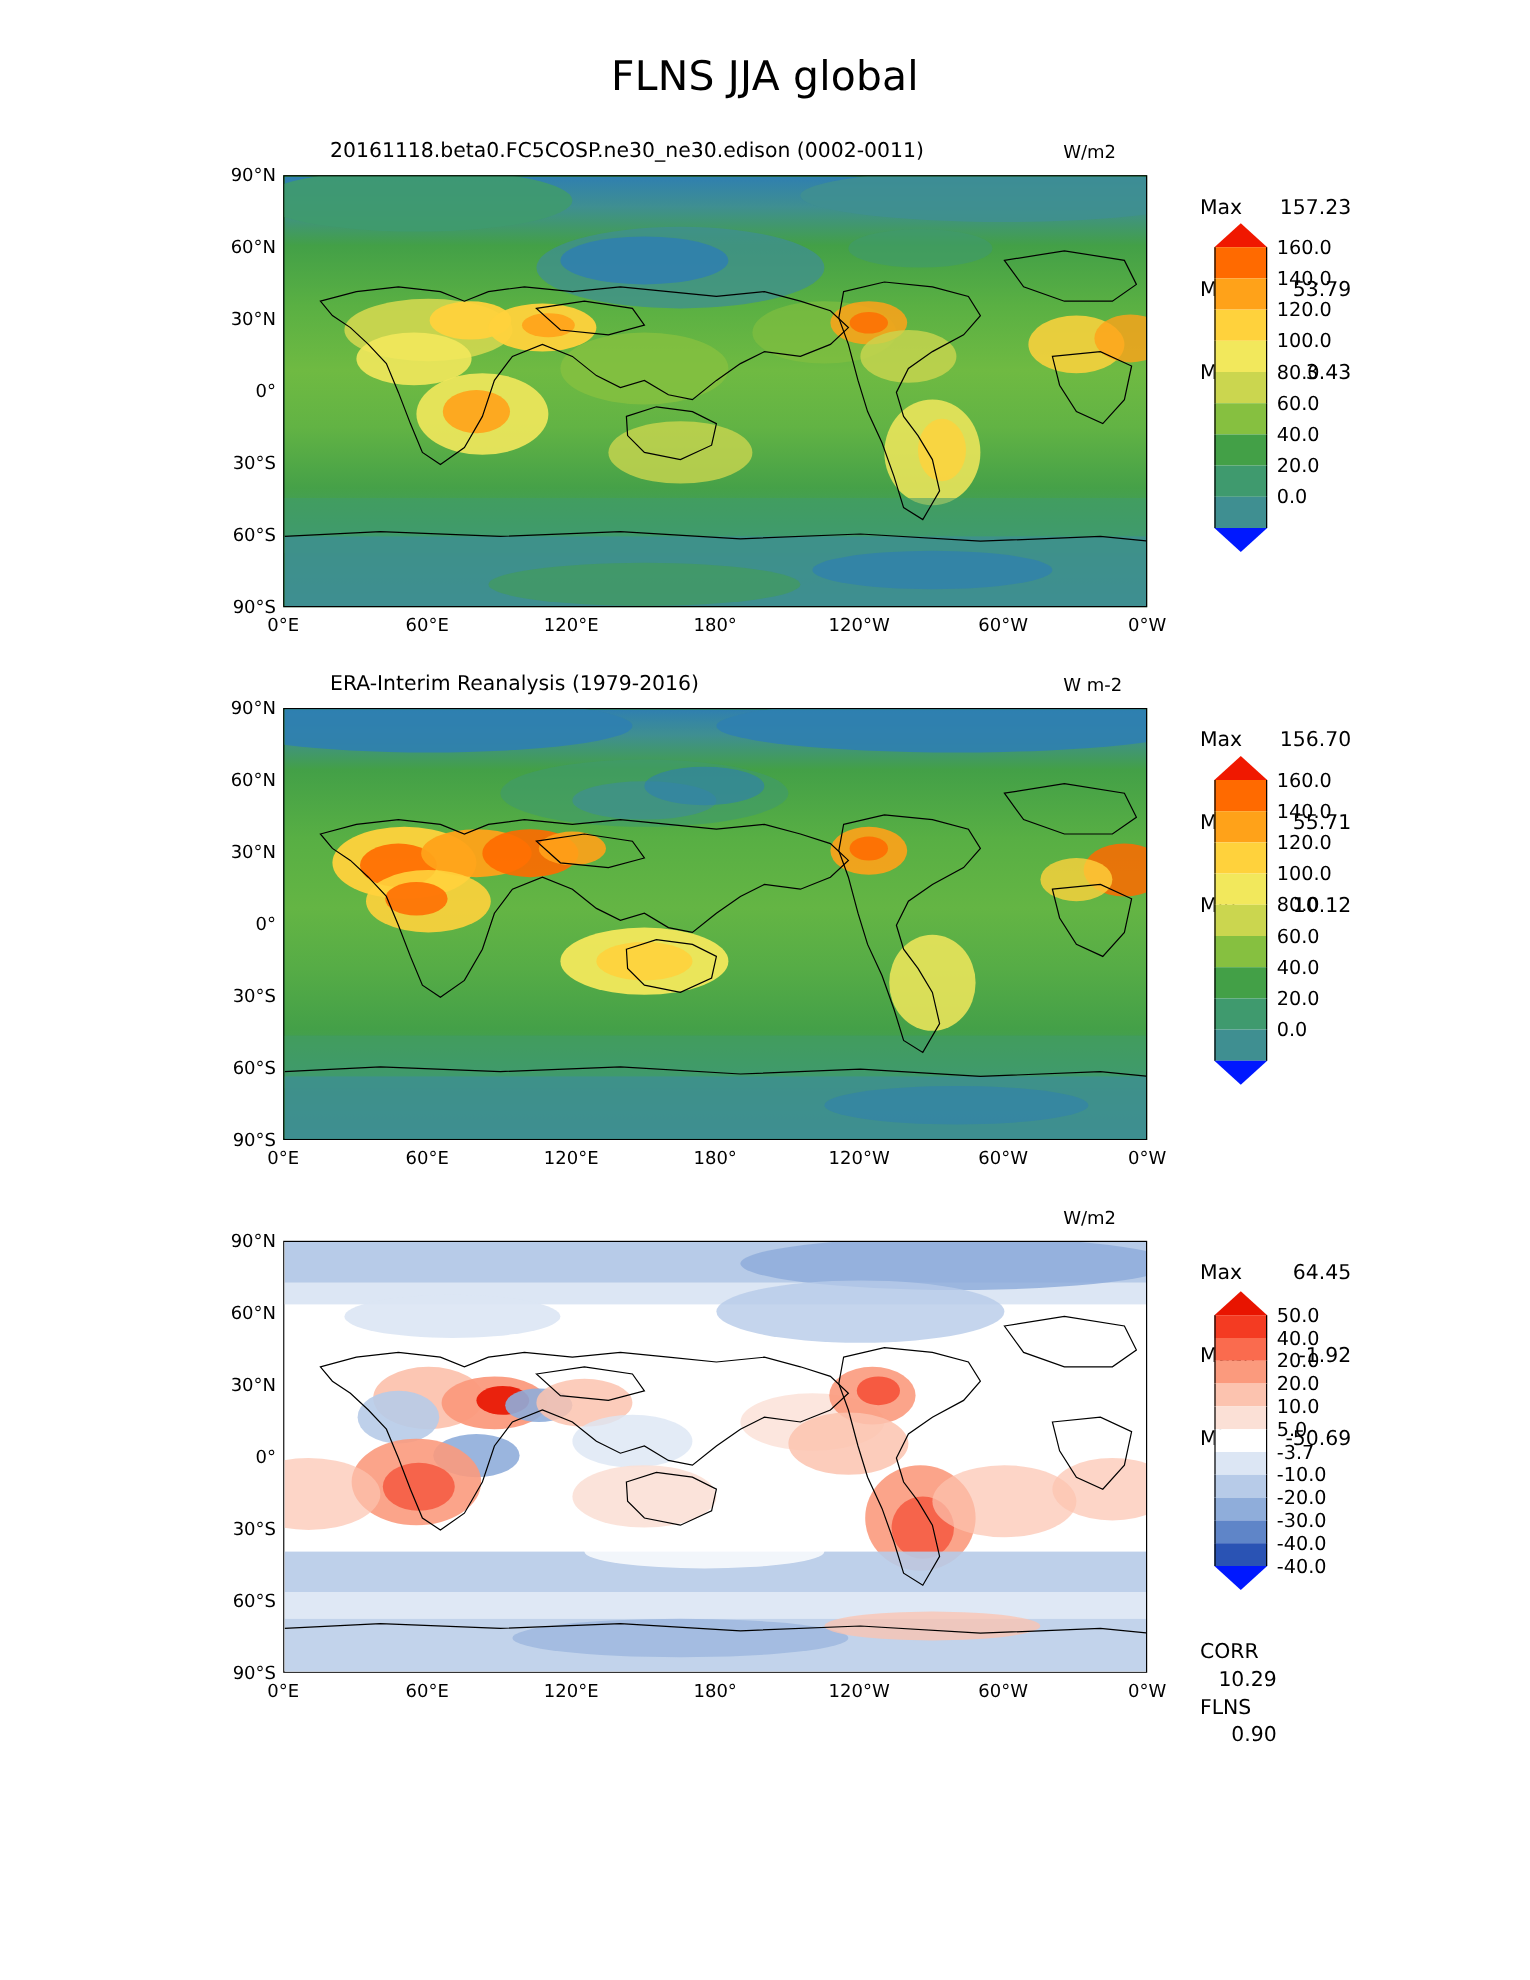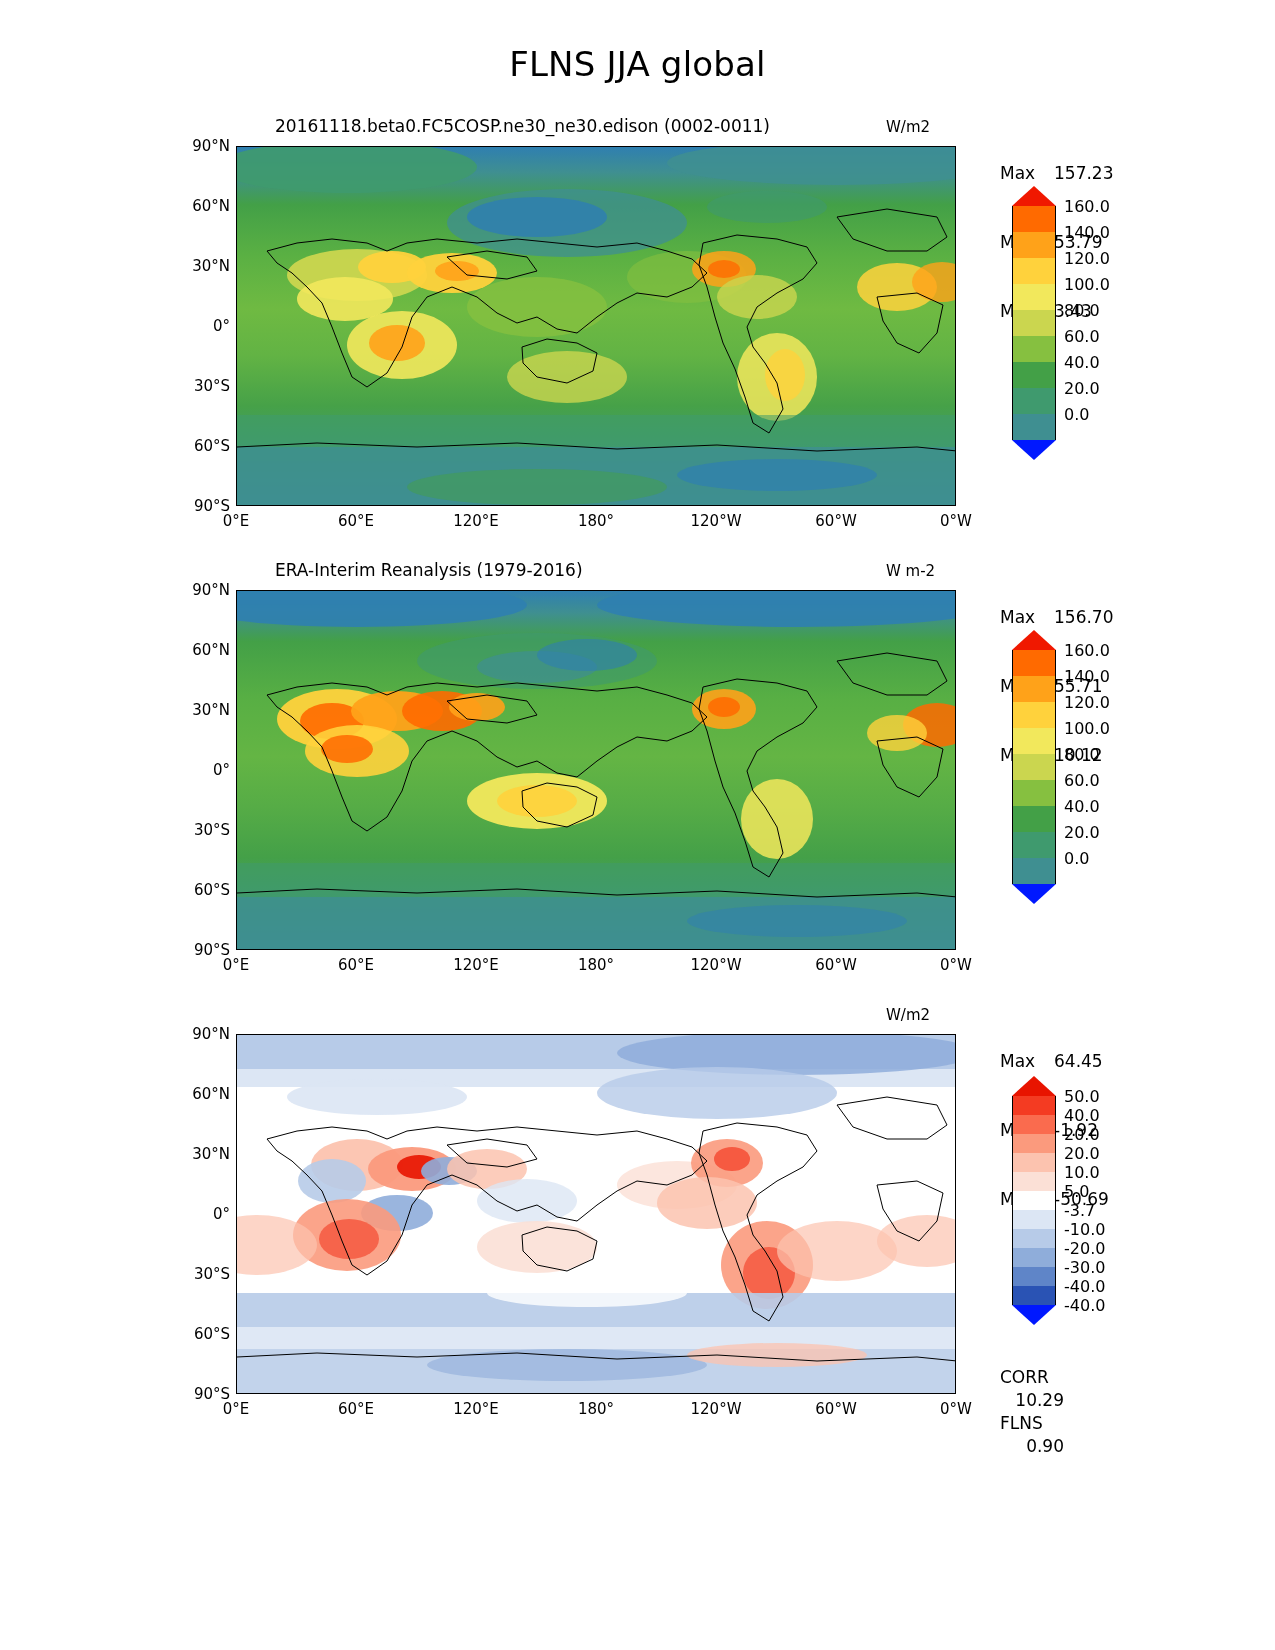--- a/index.html
+++ b/index.html
@@ -53,7 +53,7 @@
   }
   .stats .row{display:block;}
   .stats .lbl{display:inline-block;width:54px;}
-  .stats .val{display:inline-block;width:72px;}
+  .stats .val{display:inline-block;width:72px;text-align:right;}
 
   .footer-stats{
     position:absolute;left:1000px;top:370px;font-size:17px;line-height:23px;

